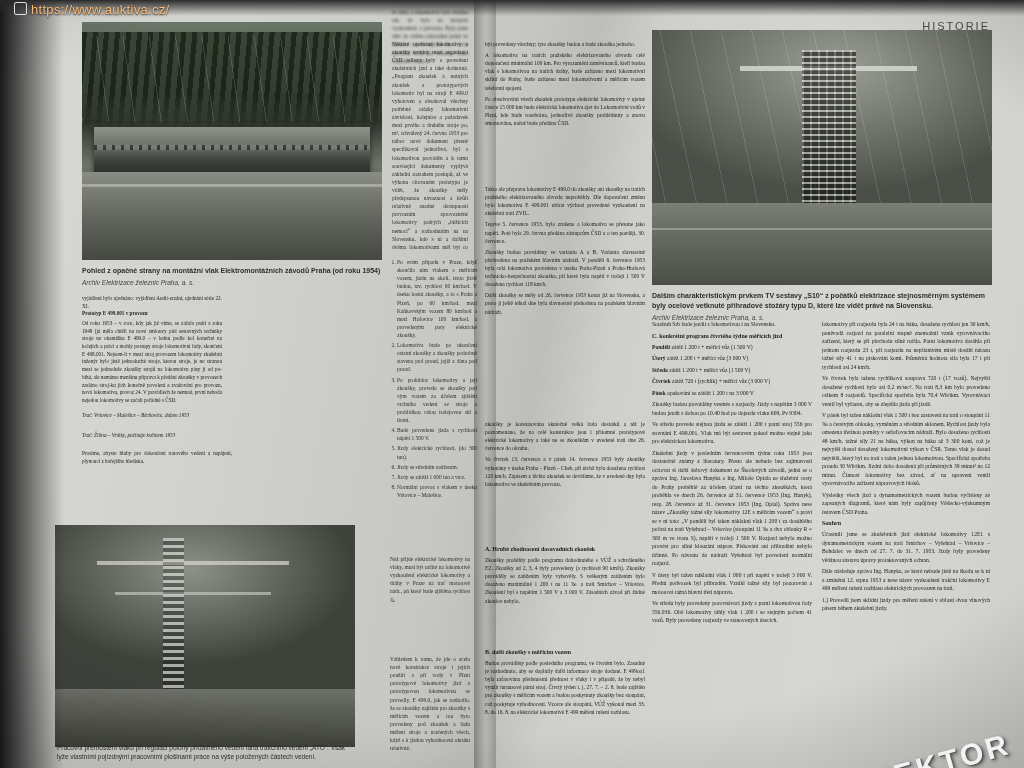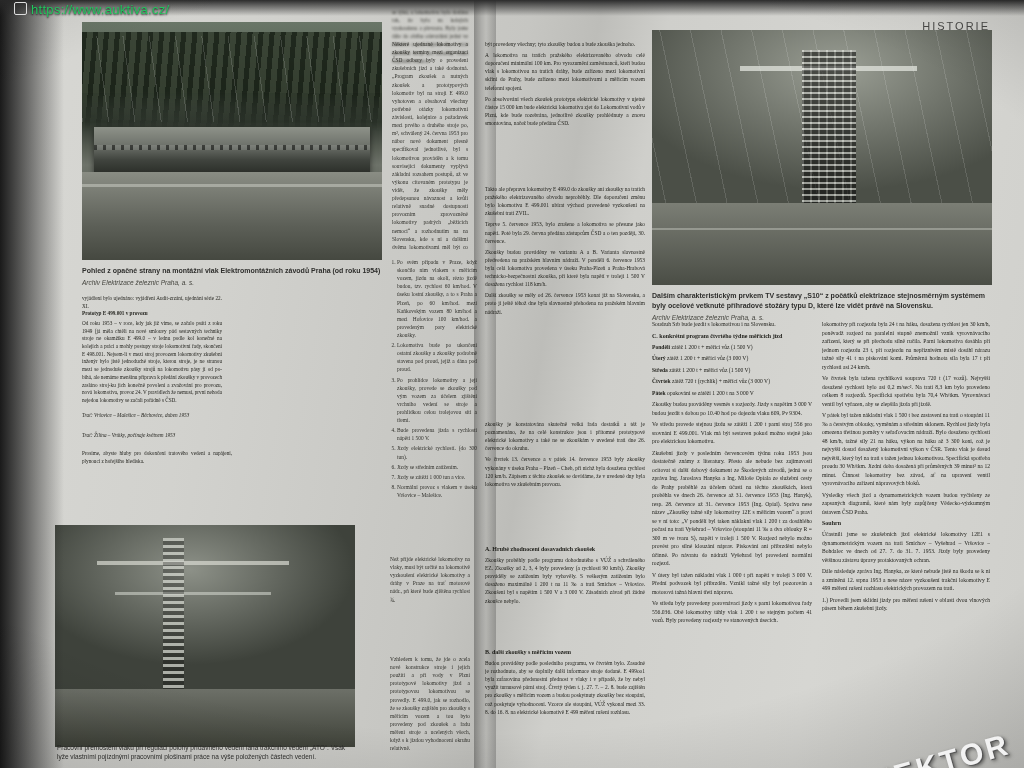--- a/index.html
+++ b/index.html
@@ -23,7 +23,7 @@
 
   
   .url{position:absolute;left:14px;top:2px;font-family:"Liberation Sans",sans-serif;font-size:13px;
-       color:#22c55e;text-shadow:0 1px 2px rgba(0,0,0,.9);letter-spacing:.3px;}
+       color:#fdba74;text-shadow:0 1px 2px rgba(0,0,0,.9);letter-spacing:.3px;}
   .url .ico{display:inline-block;width:11px;height:11px;border:1px solid #ddd;border-radius:2px;margin-right:4px;vertical-align:-1px;}
 
   

